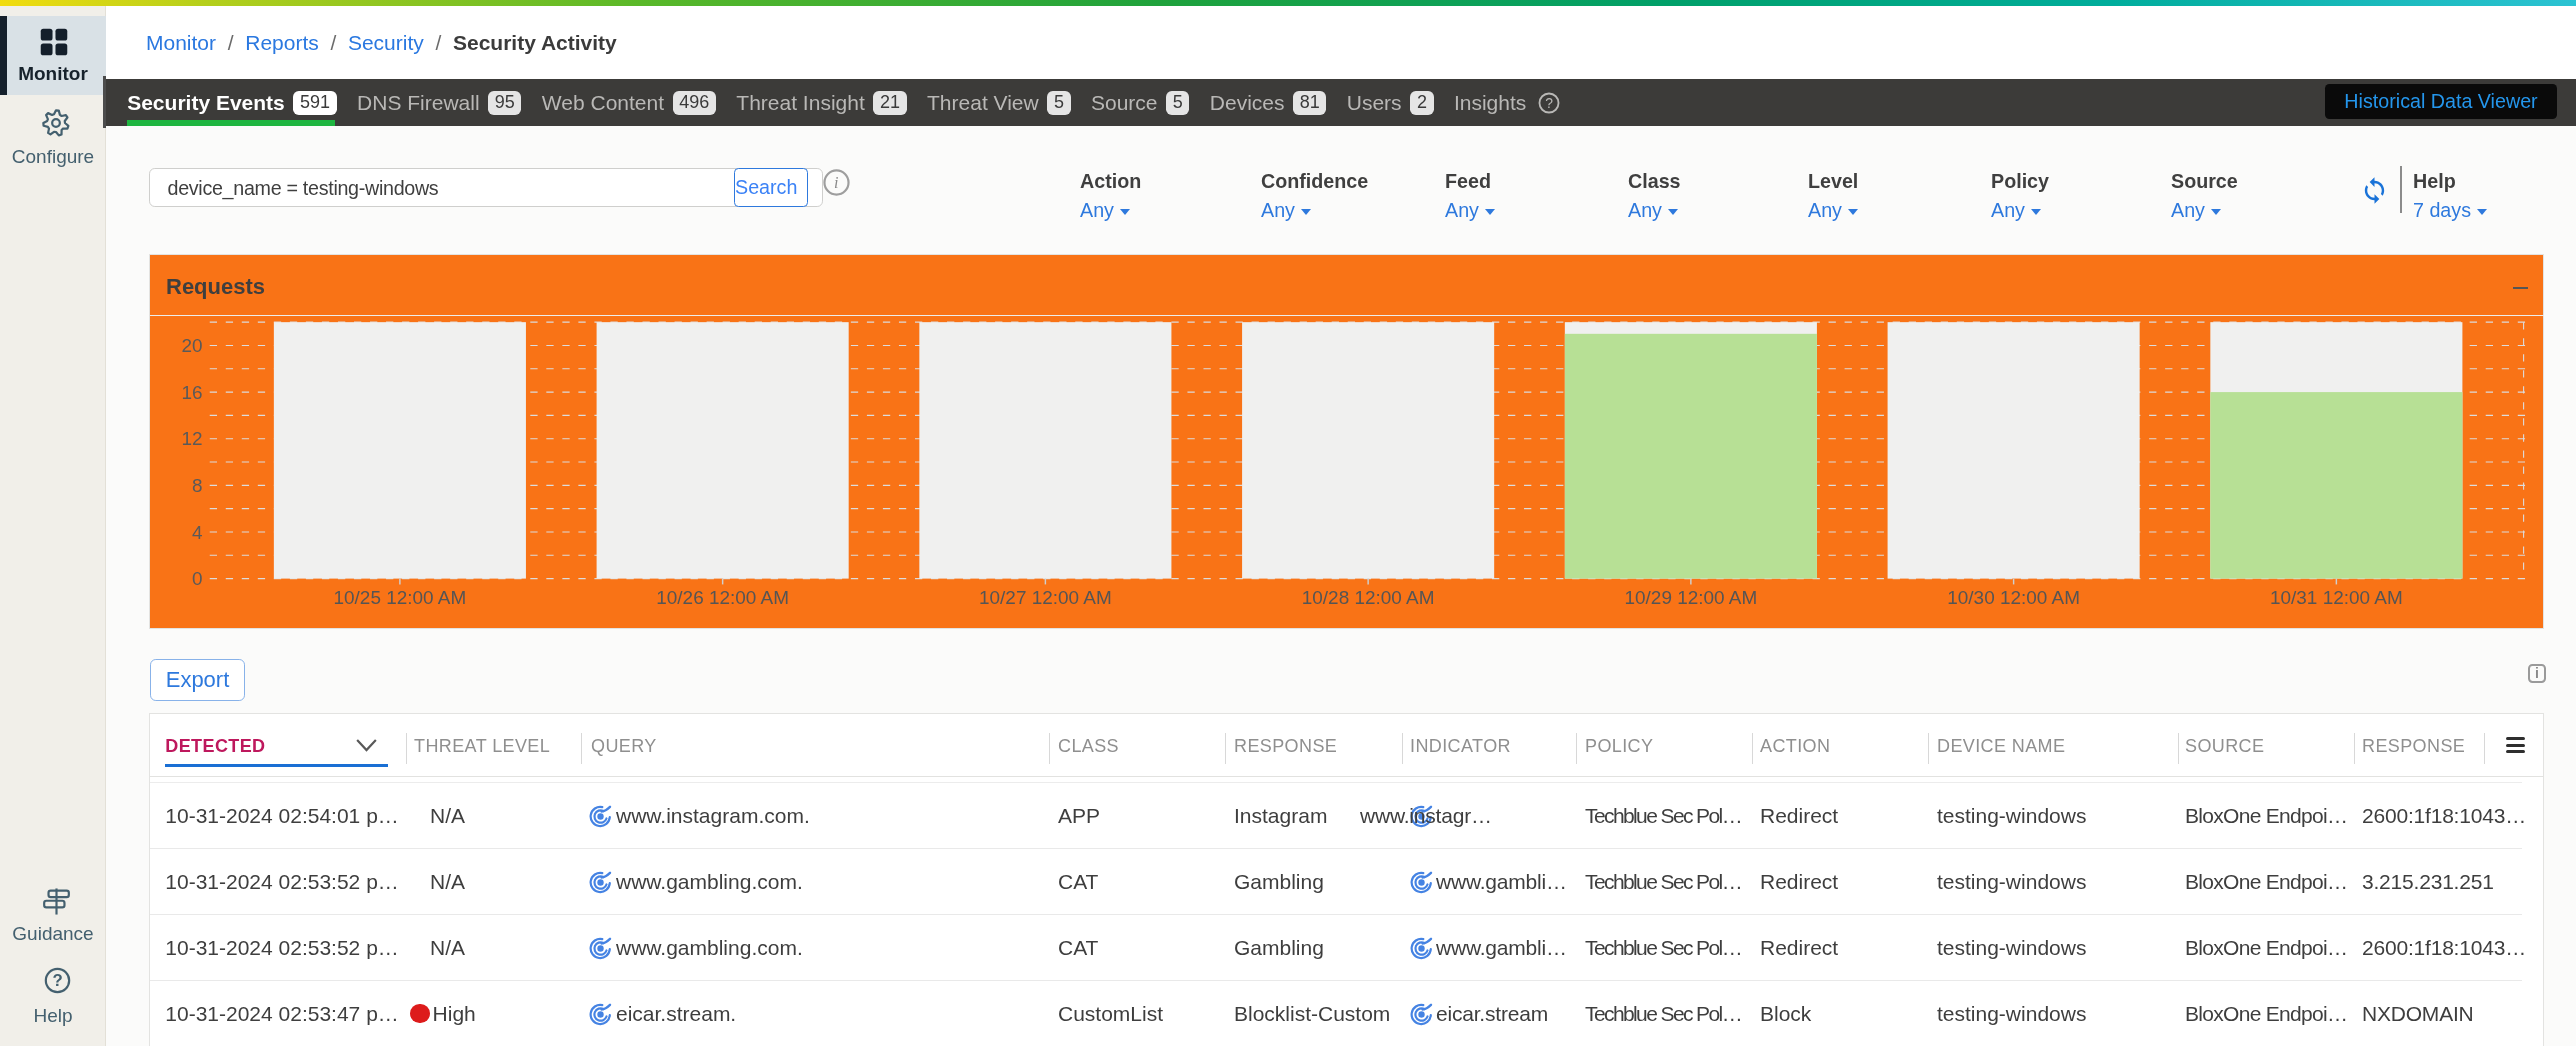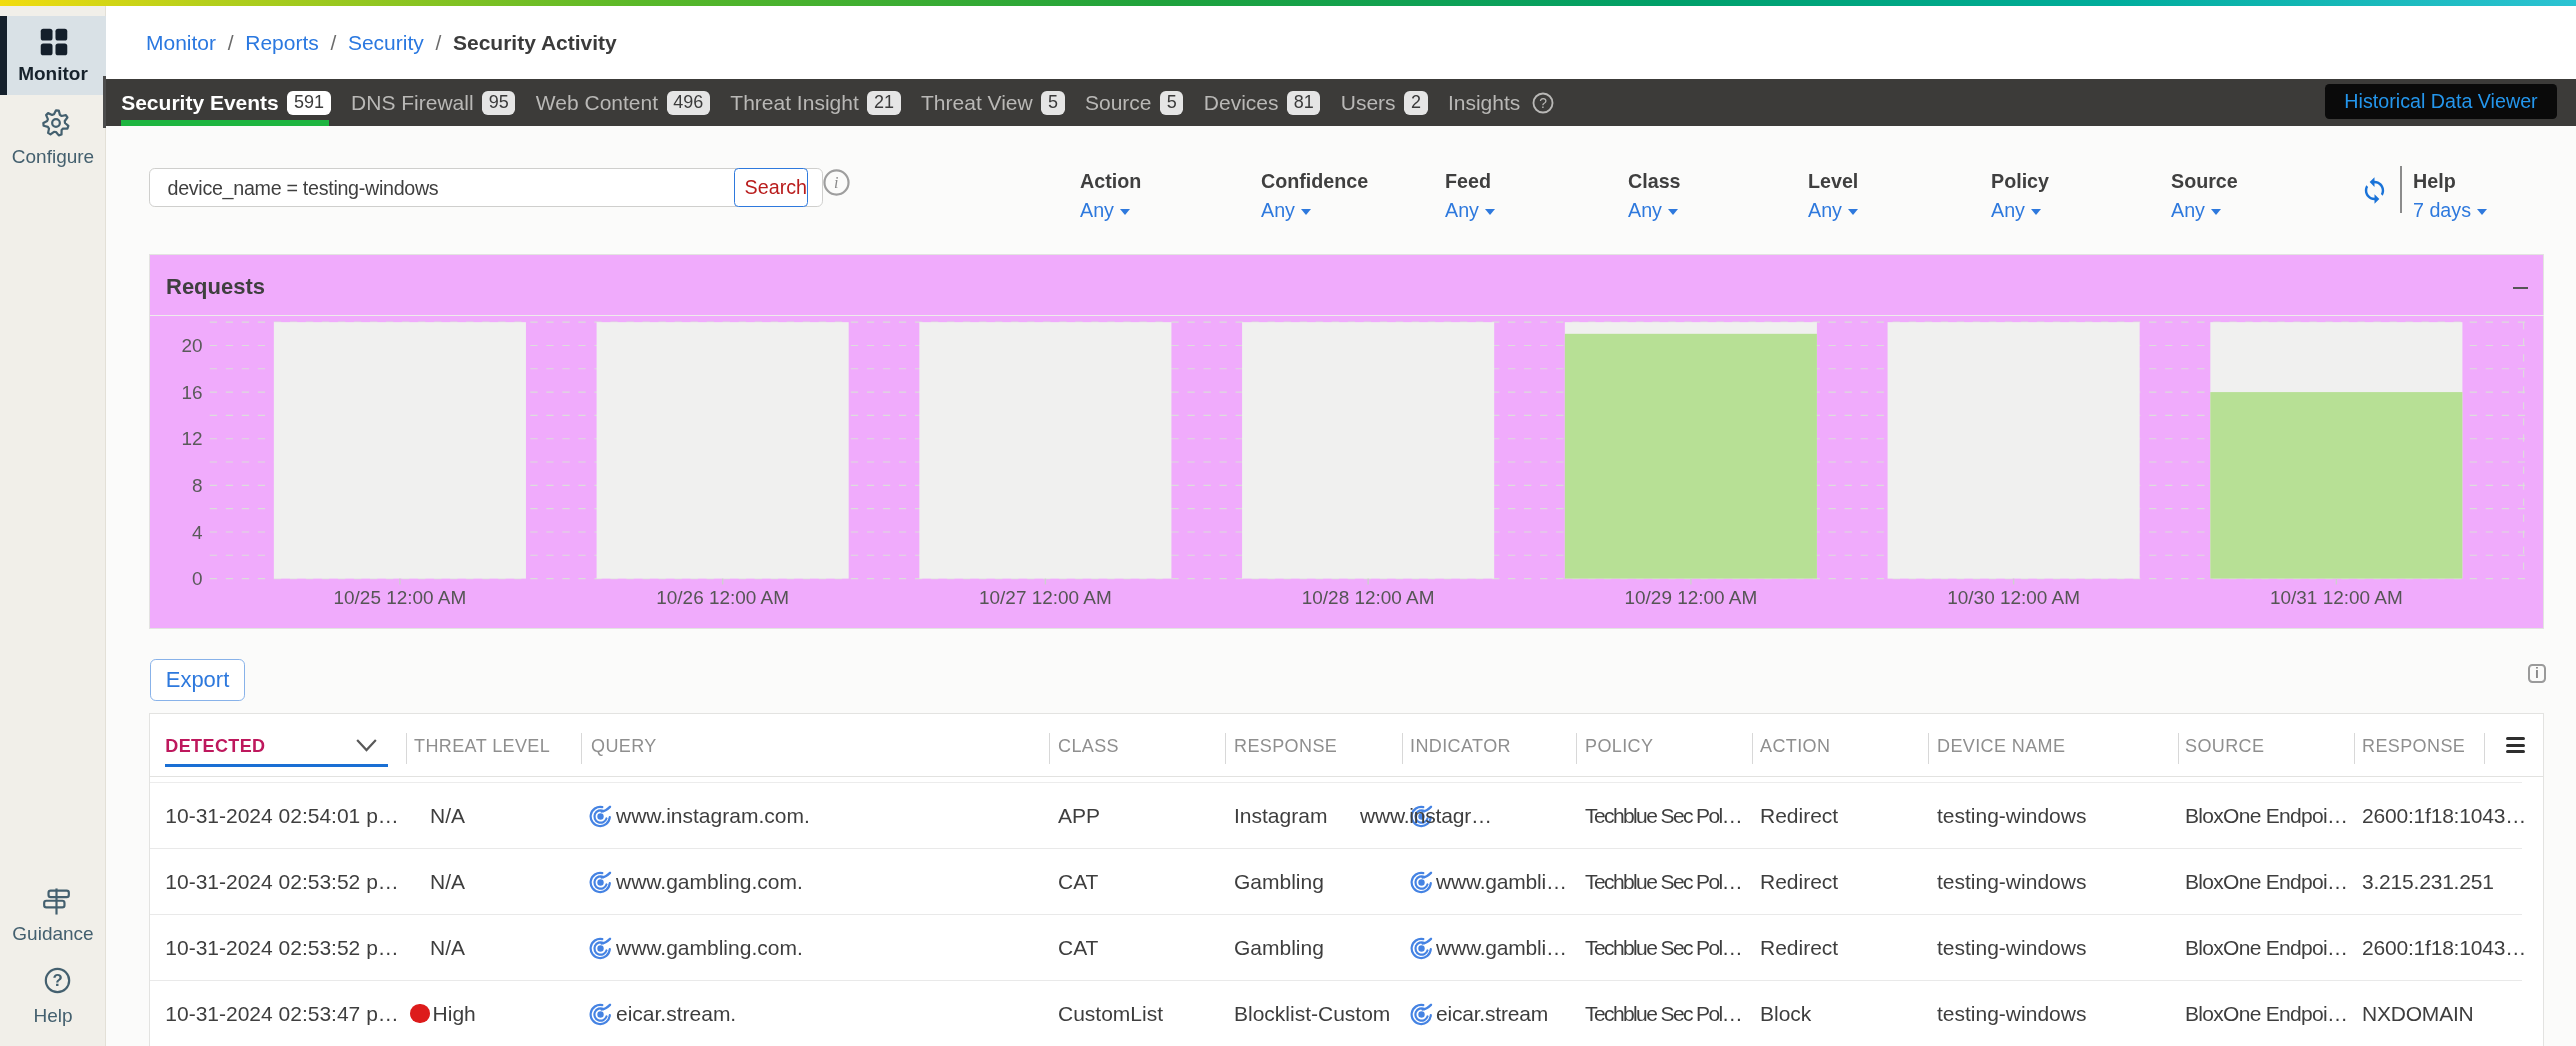--- a/index.html
+++ b/index.html
@@ -26,7 +26,7 @@
   #crumbs b { color:#3b3b3b; }
 
   
-  #tabbar { position:absolute; left:106px; top:79px; width:2470px; height:47px; background:#3c3b39; display:flex; align-items:center; padding-left:5px;text-align:right; }
+  #tabbar { position:absolute; left:106px; top:79px; width:2470px; height:47px; background:#3c3b39; display:flex; align-items:center; padding-left:11px;text-align:right; }
   .tab { display:flex; align-items:center; height:47px; padding:0 10.2px; position:relative; font-size:21px; color:#b9b8b6; white-space:nowrap; }
   .tab .badge { margin-left:8.7px; background:#e5e5e5; color:#3a3a3a; font-size:18px; border-radius:5.8px; padding:1.5px 6.6px; line-height:21px; }
   .tab.active { color:#ffffff; font-weight:bold; }

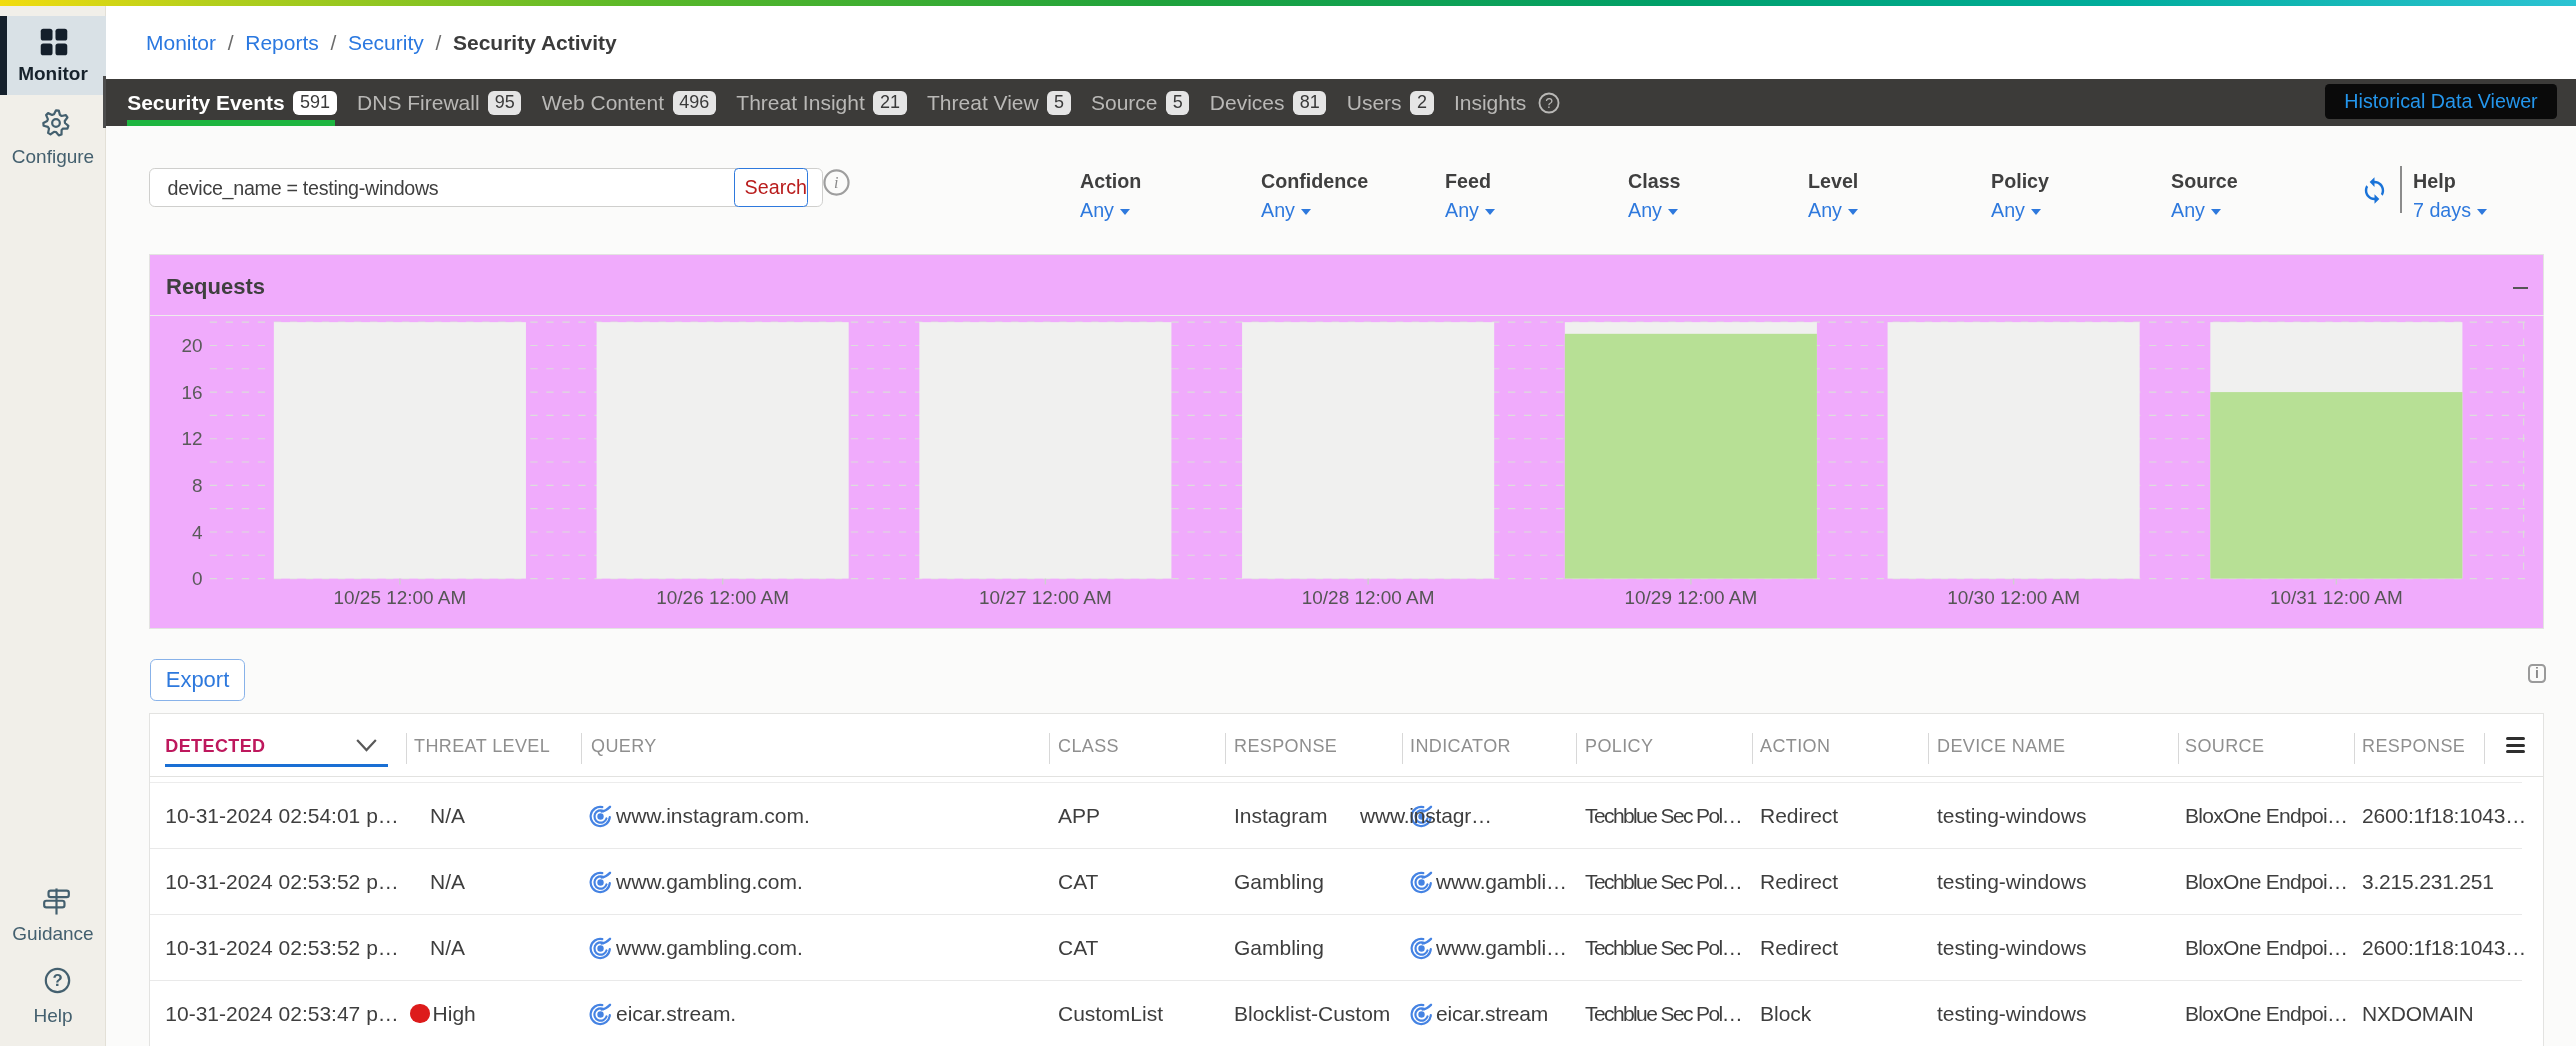--- a/index.html
+++ b/index.html
@@ -37,7 +37,7 @@
   
   #searchbox { position:absolute; left:149px; top:168px; width:674px; height:39px; background:#fff; border:1.5px solid #cfcfcd; border-radius:5.8px; }
   #searchbox span { position:absolute; left:17.5px; top:8px; font-size:19.7px; letter-spacing:-0.3px; color:#3f3f3f; }
-  #searchbtn { position:absolute; left:734px; top:168px; width:74px; height:39px; background:#fff; border:1.5px solid #2e79dd; border-radius:4.4px; color:#b91c1c; font-size:19.7px; text-align:right; line-height:36px; }
+  #searchbtn { position:absolute; left:734px; top:168px; width:74px; height:39px; background:#fff; border:1.5px solid #2e79dd; border-radius:4.4px; color:#3b82f6; font-size:19.7px; text-align:left; line-height:36px; }
   .filter { position:absolute; top:170px; white-space:nowrap; }
   .filter .lab { font-size:19.7px; font-weight:bold; color:#3f3f3f; }
   .filter .any { font-size:19.7px; color:#2e79dd; margin-top:5.8px; }

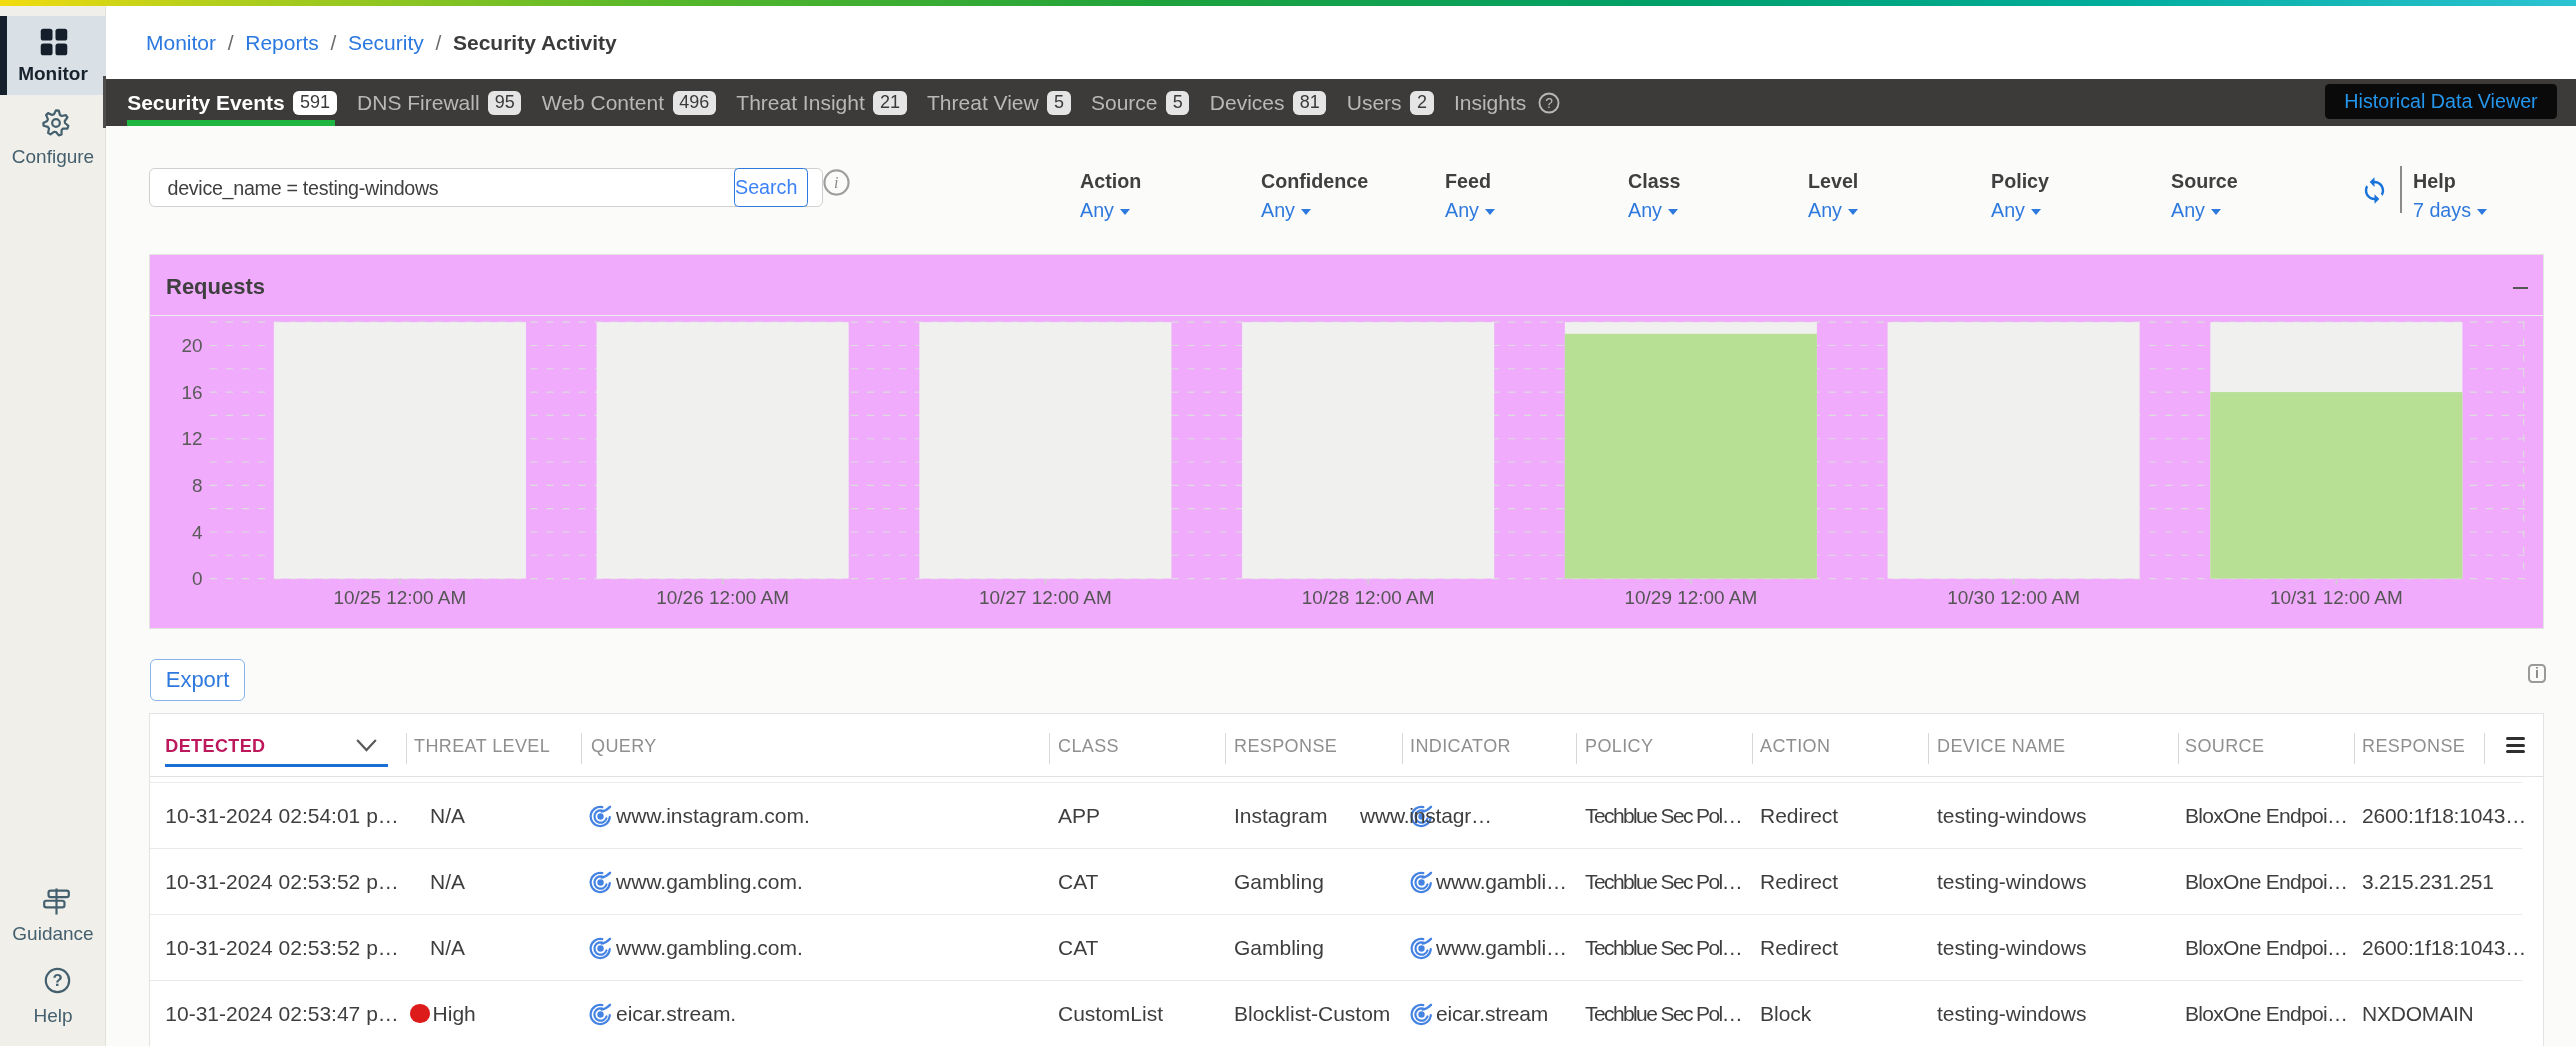--- a/index.html
+++ b/index.html
@@ -45,7 +45,7 @@
   #vdiv { position:absolute; left:2400px; top:166px; width:1.5px; height:47px; background:#8b8b8b; }
 
   
-  #panel { position:absolute; left:149px; top:254px; width:2395px; height:375px; background:#f0abfc; border:0.7px solid #e3e3e1; }
+  #panel { position:absolute; left:149px; top:254px; width:2395px; height:375px; background:#f97316; border:0.7px solid #e3e3e1; }
   #ptitle { position:absolute; left:16px; top:19px; font-size:22px; font-weight:bold; color:#3f3f3f; }
   #pminus { position:absolute; left:2363px; top:32px; width:14.6px; height:2.2px; background:#555; }
   #pdivider { position:absolute; left:0px; top:60px; width:2394px; height:0.7px; background:#ededeb; }

